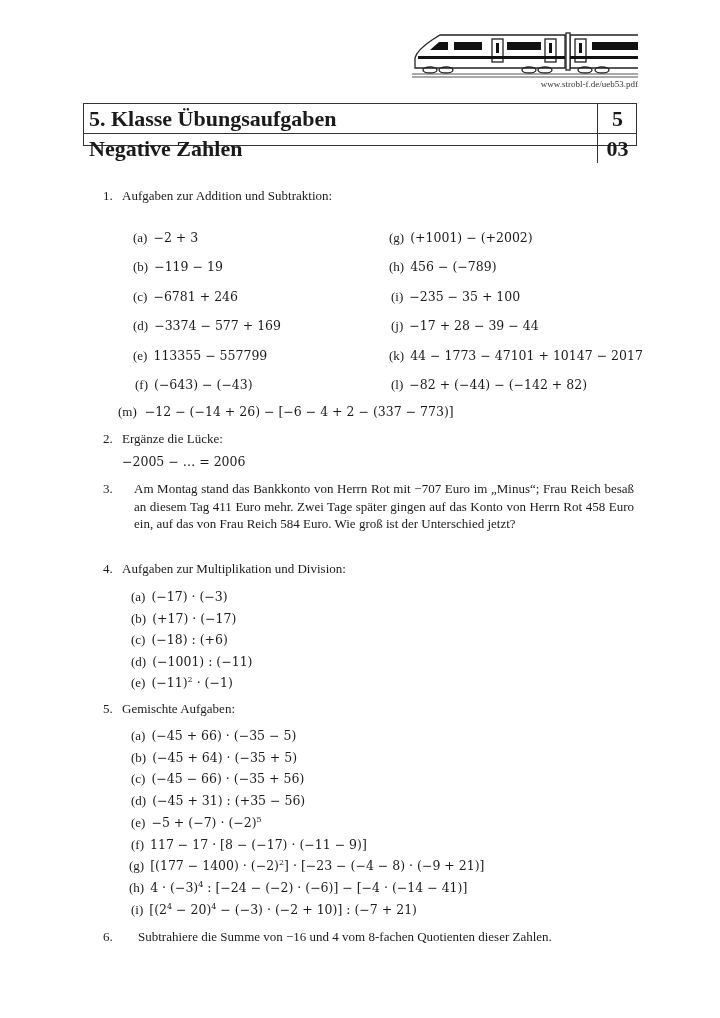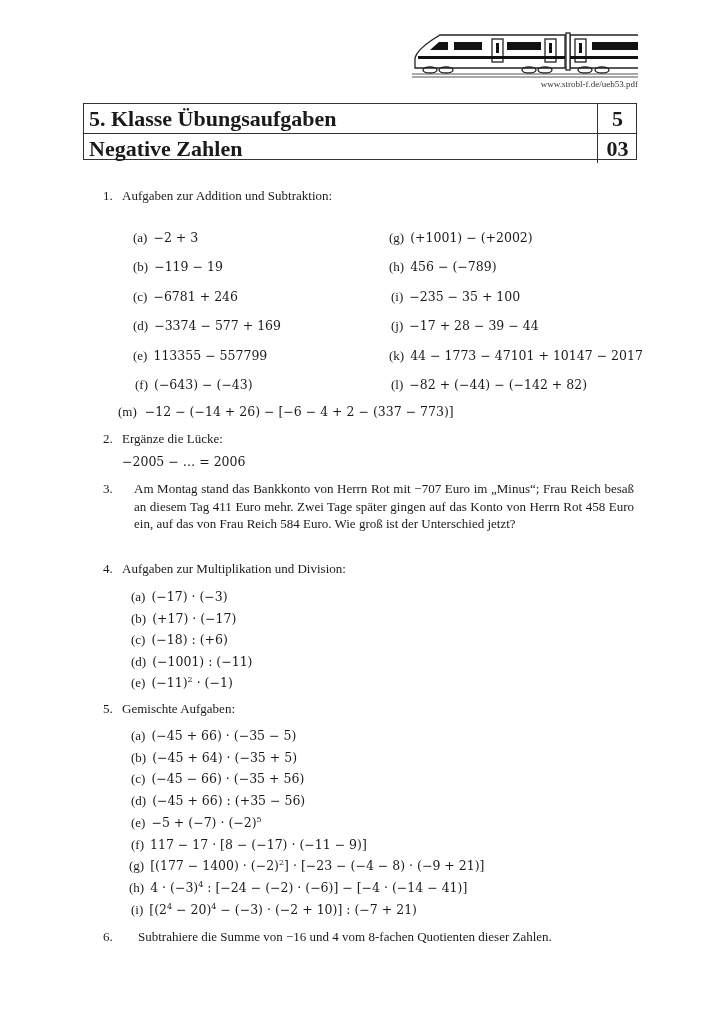--- a/index.html
+++ b/index.html
@@ -8,7 +8,7 @@
   .abs { position: absolute; }
   #train { left: 412px; top: 28px; width: 226px; height: 50px; }
   .url { left: 470px; top: 79px; width: 168px; text-align: right; font-size: 9px; color: #333; }
-  .hdr-table { left: 83px; top: 103px; width: 554px; height: 57px; border: 1.5px solid #333;
+  .hdr-table { left: 83px; top: 103px; width: 554px; height: 43px; border: 1.5px solid #333;
                box-sizing: border-box; }
   .hdr-row { position: absolute; left: 0; right: 0; height: 29px; font-weight: bold;
              font-size: 22px; line-height: 29px; }

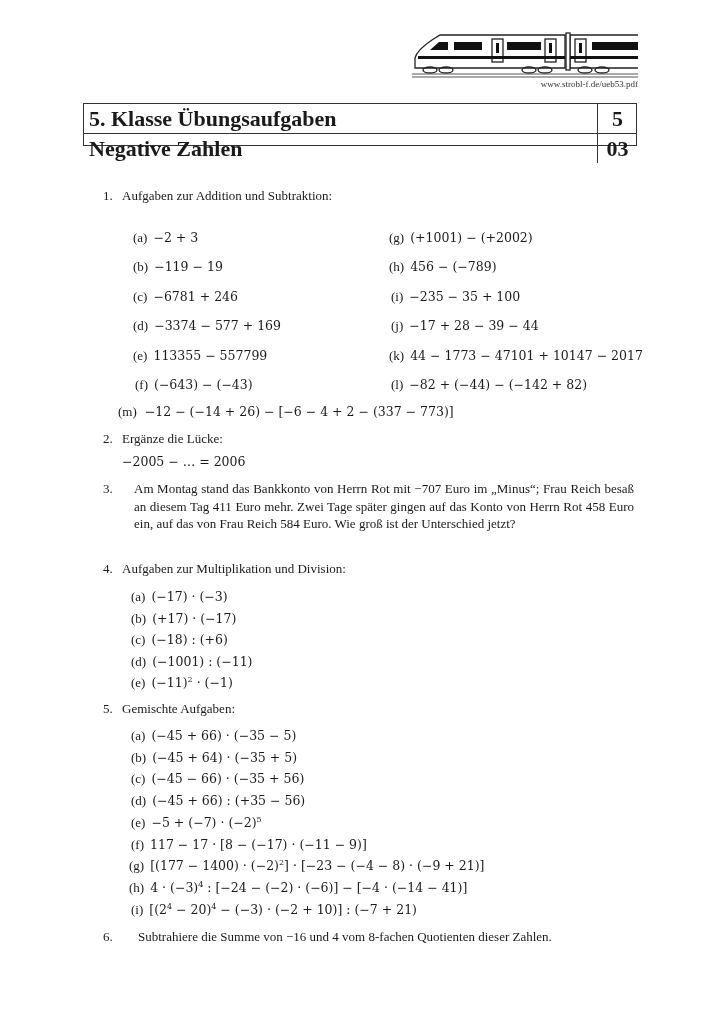--- a/index.html
+++ b/index.html
@@ -120,7 +120,7 @@
 <div class="abs" style="left: 131px; top: 726px; white-space: nowrap;"><span class="lbl">(a)</span><span class="math" style="margin-left: 6px;"><span>(−45 + 66) · (−35 − 5)</span></span></div>
 <div class="abs" style="left: 131px; top: 747.7px; white-space: nowrap;"><span class="lbl">(b)</span><span class="math" style="margin-left: 6px;"><span>(−45 + 64) · (−35 + 5)</span></span></div>
 <div class="abs" style="left: 131px; top: 769.4px; white-space: nowrap;"><span class="lbl">(c)</span><span class="math" style="margin-left: 6px;"><span>(−45 − 66) · (−35 + 56)</span></span></div>
-<div class="abs" style="left: 131px; top: 791.1px; white-space: nowrap;"><span class="lbl">(d)</span><span class="math" style="margin-left: 6px;"><span>(−45 + 66) : (+35 − 56)</span></span></div>
+<div class="abs" style="left: 131px; top: 791.1px; white-space: nowrap;"><span class="lbl">(d)</span><span class="math" style="margin-left: 6px;"><span>(−45 + 31) : (+35 − 56)</span></span></div>
 <div class="abs" style="left: 131px; top: 812.8px; white-space: nowrap;"><span class="lbl">(e)</span><span class="math" style="margin-left: 6px;"><span>−5 + (−7) · (−2)</span><sup>5</sup></span></div>
 <div class="abs" style="left: 131px; top: 834.5px; white-space: nowrap;"><span class="lbl">(f)</span><span class="math" style="margin-left: 6px;"><span>117 − 17 · [8 − (−17) · (−11 − 9)]</span></span></div>
 <div class="abs" style="left: 129px; top: 856.2px; white-space: nowrap;"><span class="lbl">(g)</span><span class="math" style="margin-left: 6px;"><span>[(177 − 1400) · (−2)</span><sup>2</sup><span>] · [−23 − (−4 − 8) · (−9 + 21)]</span></span></div>

